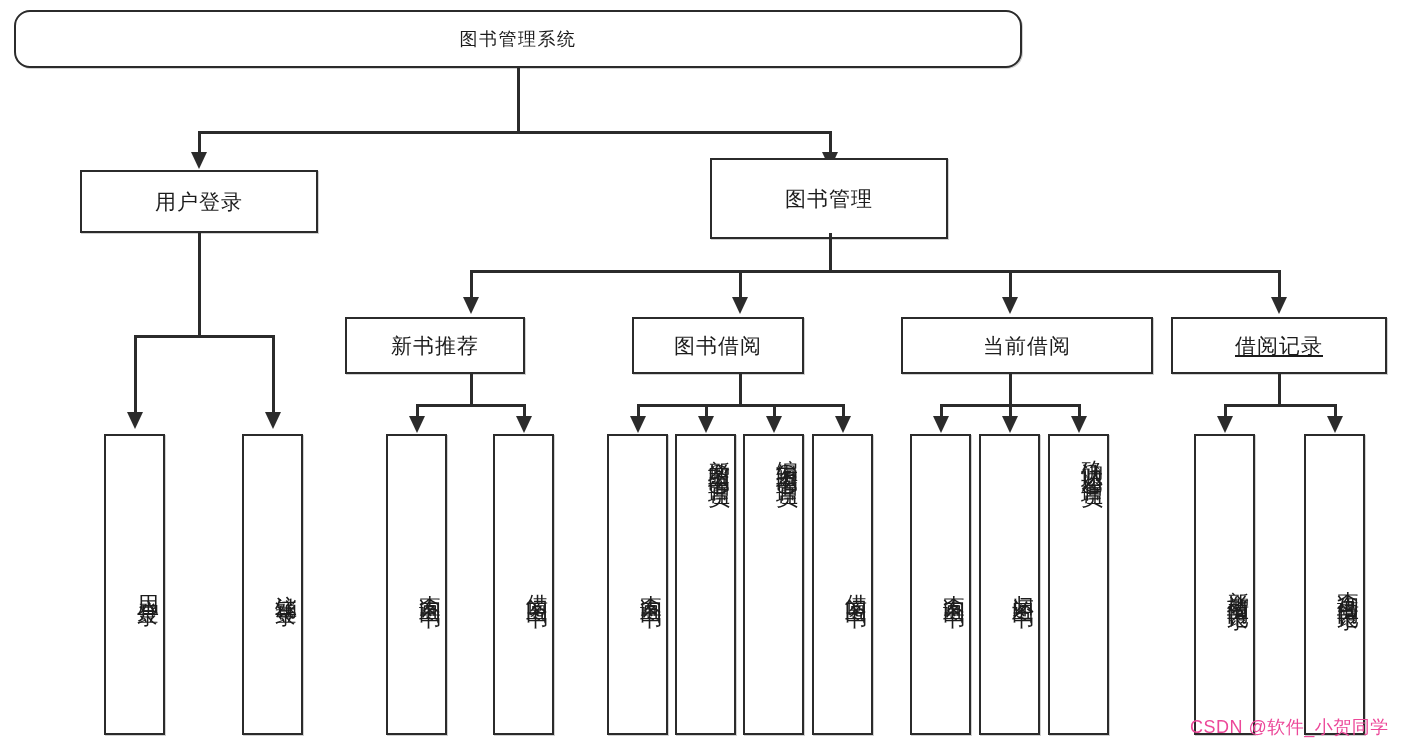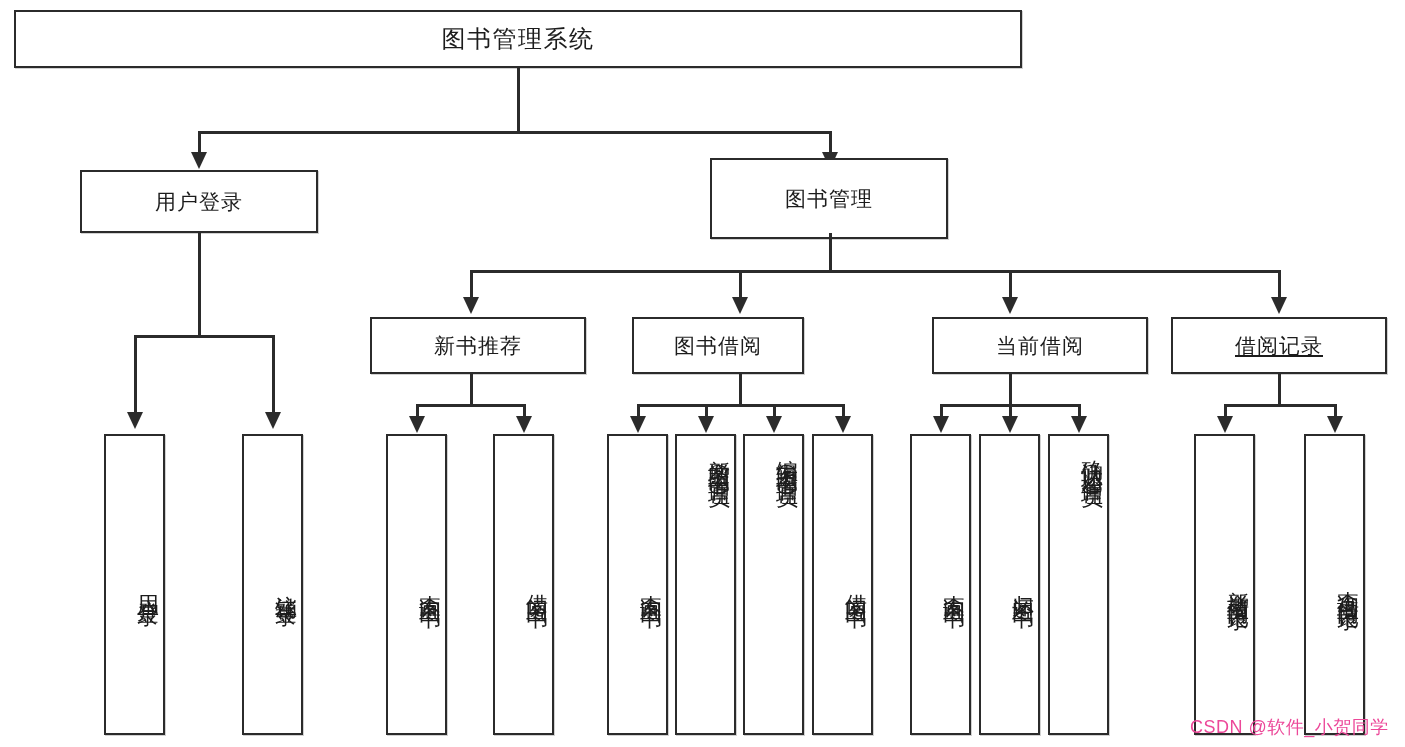--- a/index.html
+++ b/index.html
@@ -17,7 +17,7 @@
     box-shadow:1px 1px 0 rgba(0,0,0,0.18);
   }
   .node.h{ font-size:21px; letter-spacing:1px; }
-  .node.root{ font-size:24px; letter-spacing:1.5px; }
+  .node.root{ font-size:18px; letter-spacing:1.5px;border-radius:16px; }
   .node.v{
     writing-mode:vertical-rl;
     text-orientation:upright;

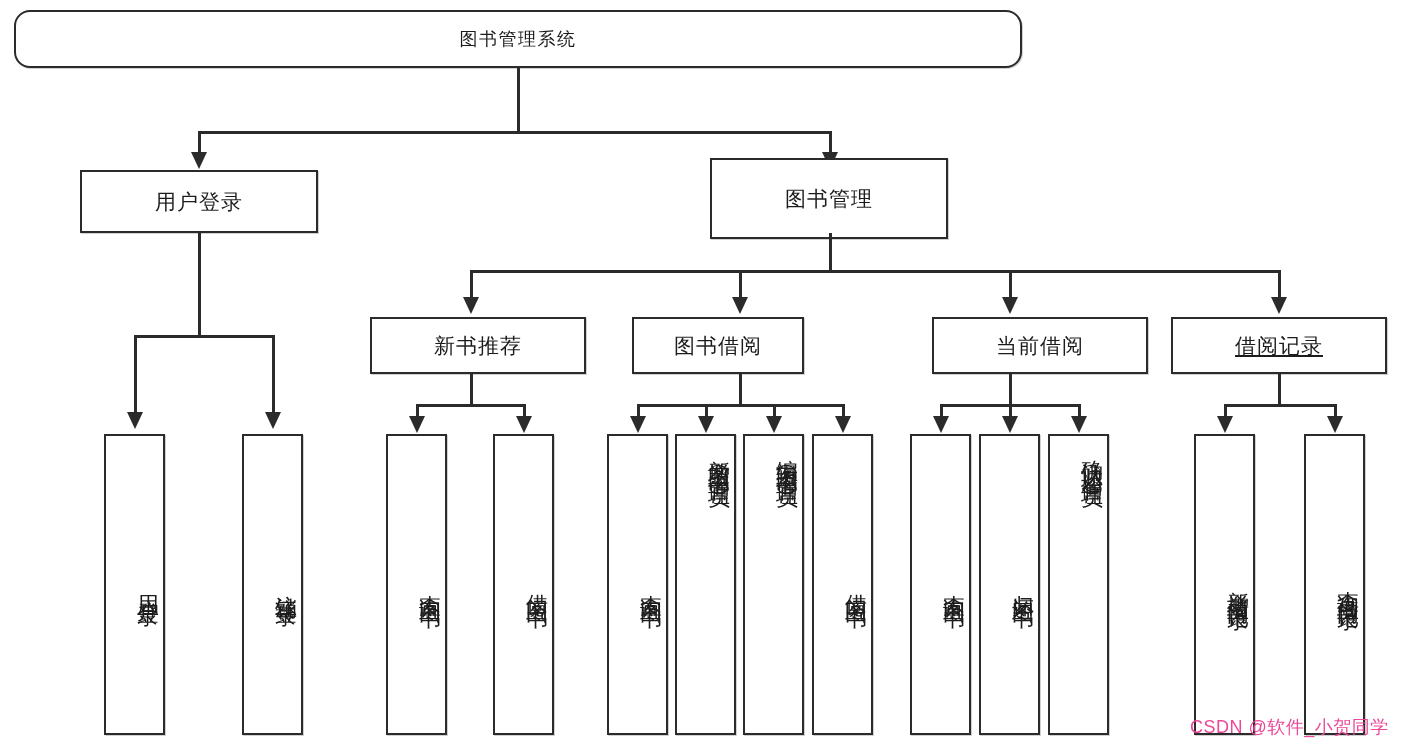--- a/index.html
+++ b/index.html
@@ -97,7 +97,7 @@
   <div class="seg v" style="left:1278px;top:270px;height:30px;"></div>
   <div class="arrow" style="left:1271px;top:297px;"></div>
 
-  <div class="node h" style="left:370px;top:317px;width:216px;height:57px;">
+  <div class="node h" style="left:345px;top:317px;width:180px;height:57px;">
     <span>新书推荐</span>
   </div>
 

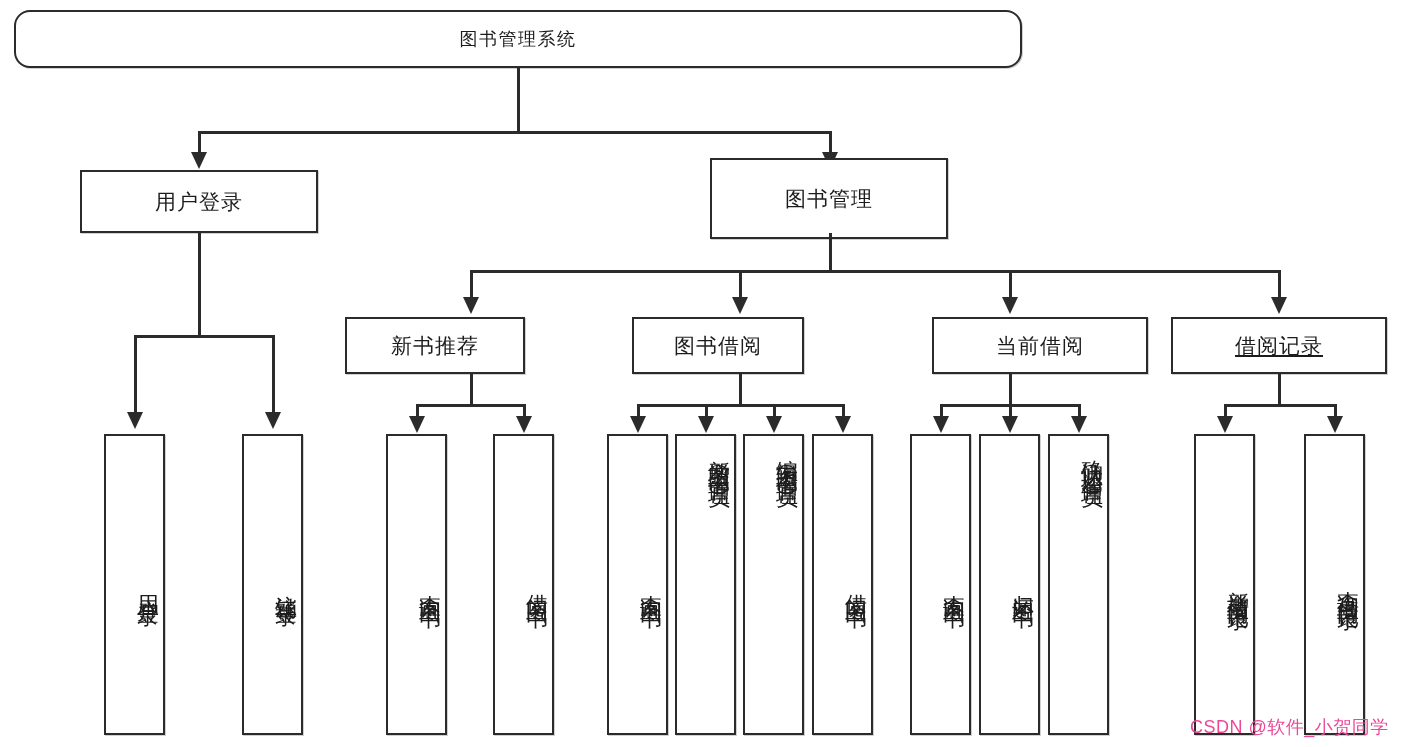--- a/index.html
+++ b/index.html
@@ -105,7 +105,7 @@
     <span>图书借阅</span>
   </div>
 
-  <div class="node h" style="left:932px;top:317px;width:216px;height:57px;">
+  <div class="node h" style="left:901px;top:317px;width:252px;height:57px;">
     <span>当前借阅</span>
   </div>
 

